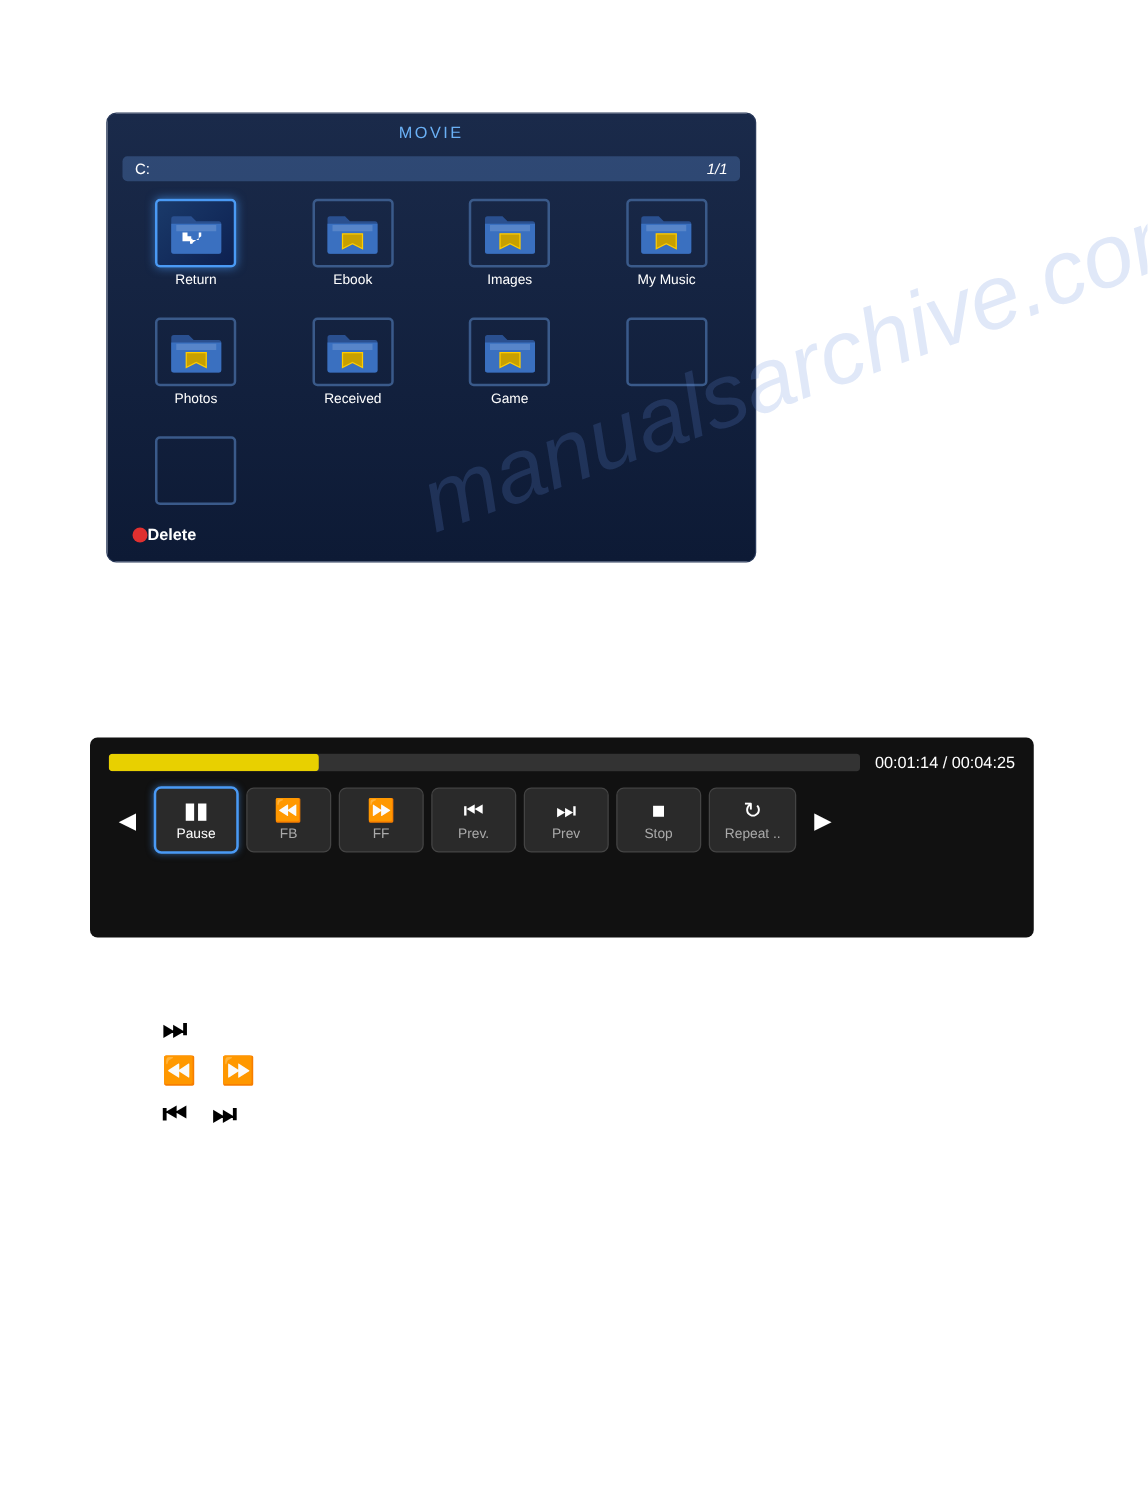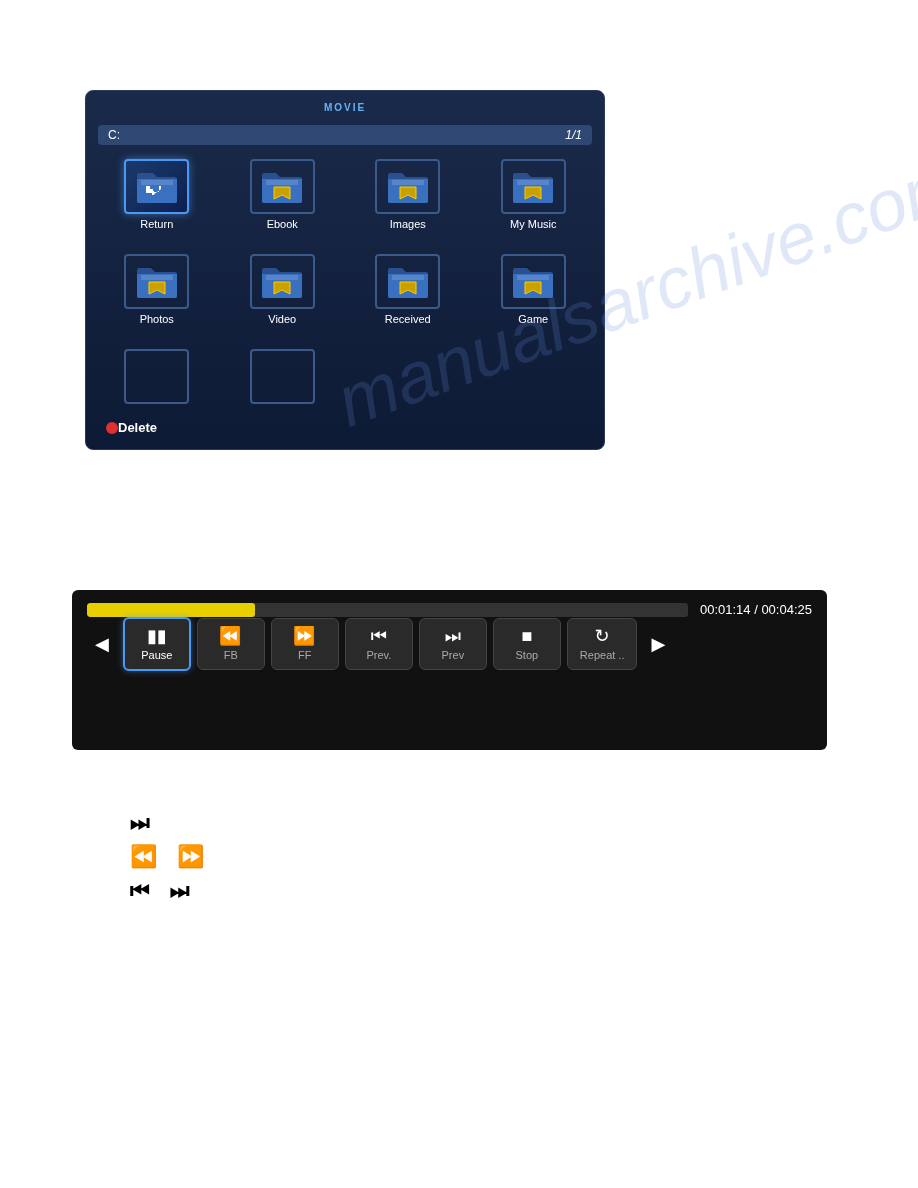--- a/index.html
+++ b/index.html
@@ -34,8 +34,8 @@
 
     .browser-title {
       color: #6ab0f5;
-      font-size: 10px;
-      font-weight: bold;
+      font-size: 13px;
+      font-weight: normal;
       letter-spacing: 2px;
     }
 

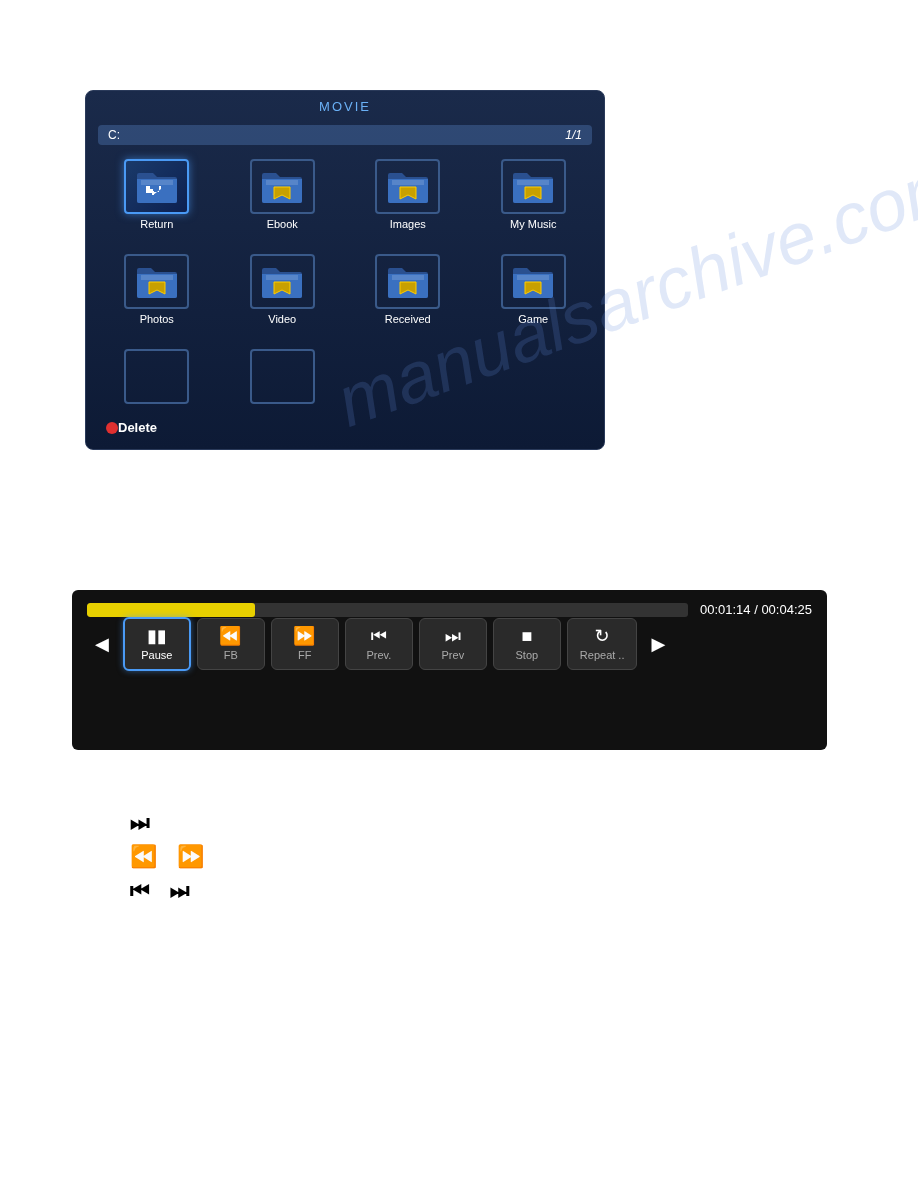--- a/index.html
+++ b/index.html
@@ -338,17 +338,6 @@
       <span class="folder-label">Photos</span>
     </div>
 
-    <div class="folder-item">
-      <div class="folder-icon">
-        <svg class="folder-icon-svg" viewBox="0 0 48 40">
-          <path d="M4 8 Q4 6 6 6 L18 6 L22 10 L42 10 Q44 10 44 12 L44 34 Q44 36 42 36 L6 36 Q4 36 4 34 Z" fill="#2a5090"></path>
-          <path d="M4 12 L44 12 L44 34 Q44 36 42 36 L6 36 Q4 36 4 34 Z" fill="#3a70c0"></path>
-          <path class="folder-shine" d="M8 13 L40 13 L40 18 L8 18 Z"></path>
-          <polygon points="16,20 16,32 24,28 32,32 32,20" fill="#c8a000" stroke="#ffcc00" stroke-width="1"></polygon>
-        </svg>
-      </div>
-      <span class="folder-label">Video</span>
-    </div>
 
     <div class="folder-item">
       <div class="folder-icon">

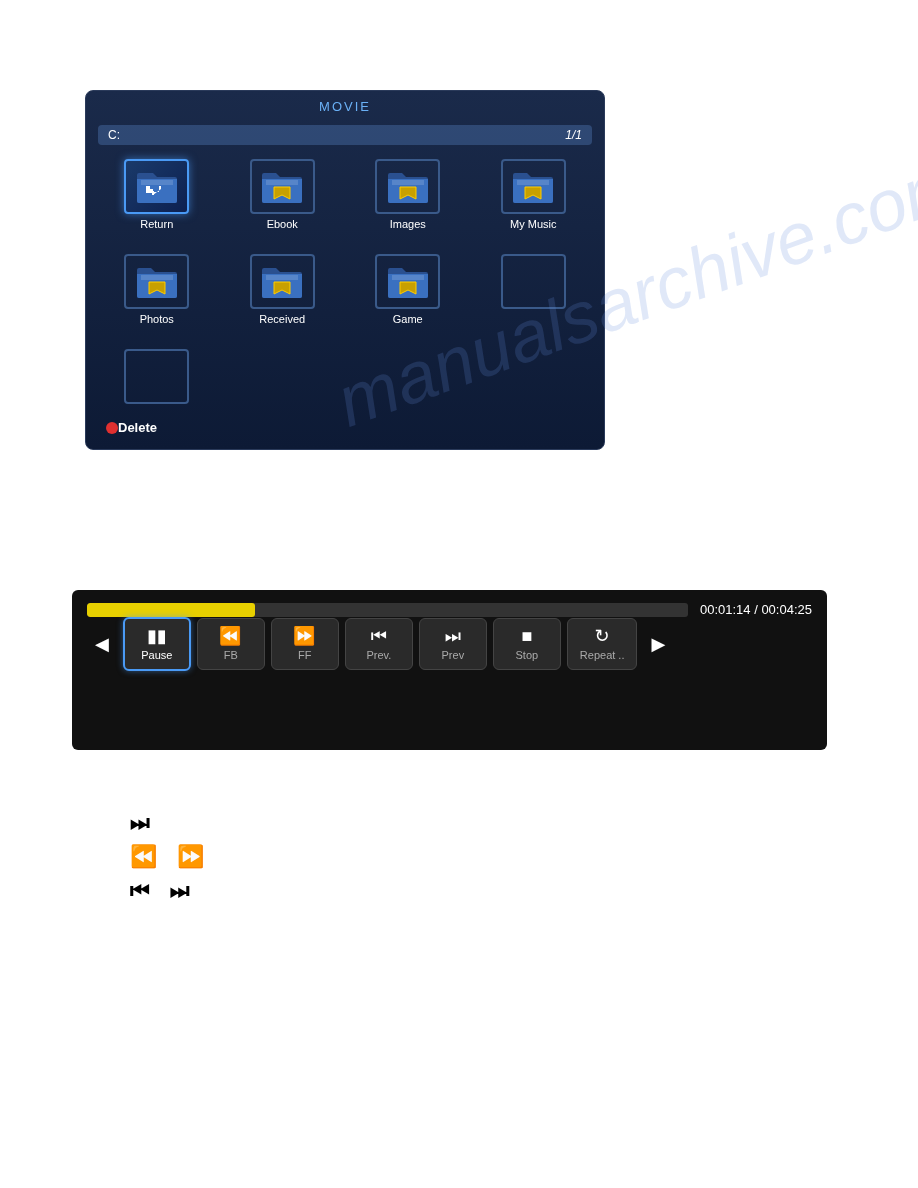--- a/index.html
+++ b/index.html
@@ -150,7 +150,7 @@
       display: flex;
       align-items: flex-end;
       gap: 12px;
-      margin-bottom: 0;
+      margin-bottom: 12px;
     }
 
     .progress-bar-container {

